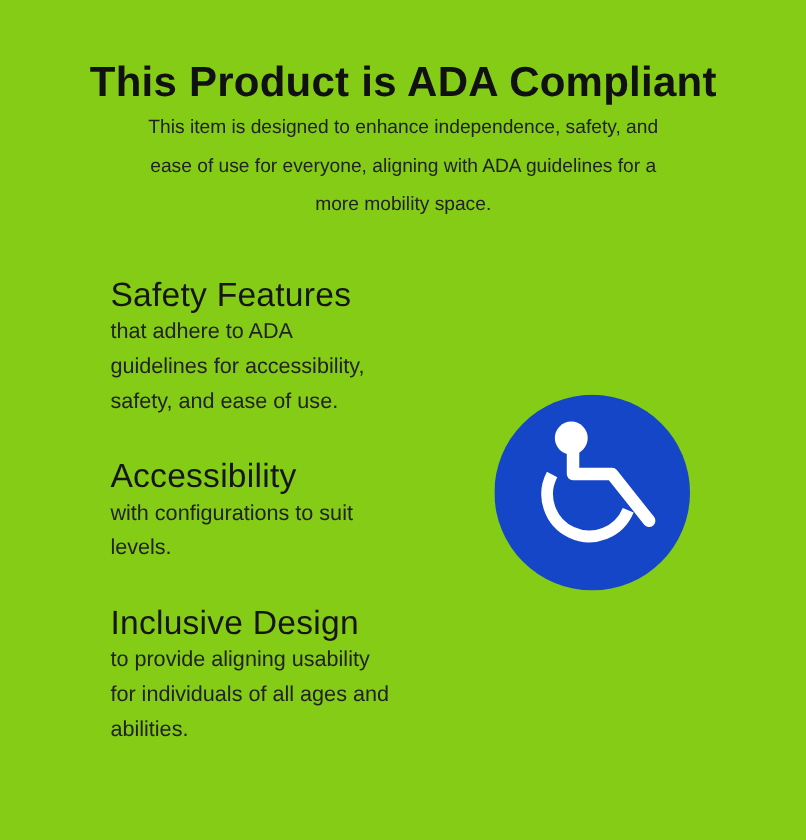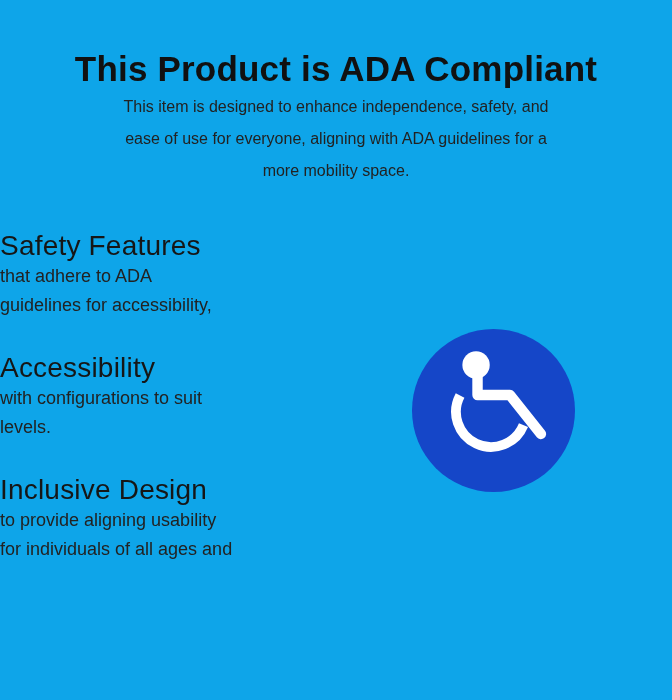--- a/index.html
+++ b/index.html
@@ -11,7 +11,7 @@
     position: relative;
     width: 672px;
     height: 700px;
-    background: #0ea5e9;
+    background: #84cc16;
     font-family: "Liberation Sans", "DejaVu Sans", sans-serif;
     color: #1c1c1c;
     overflow: hidden;

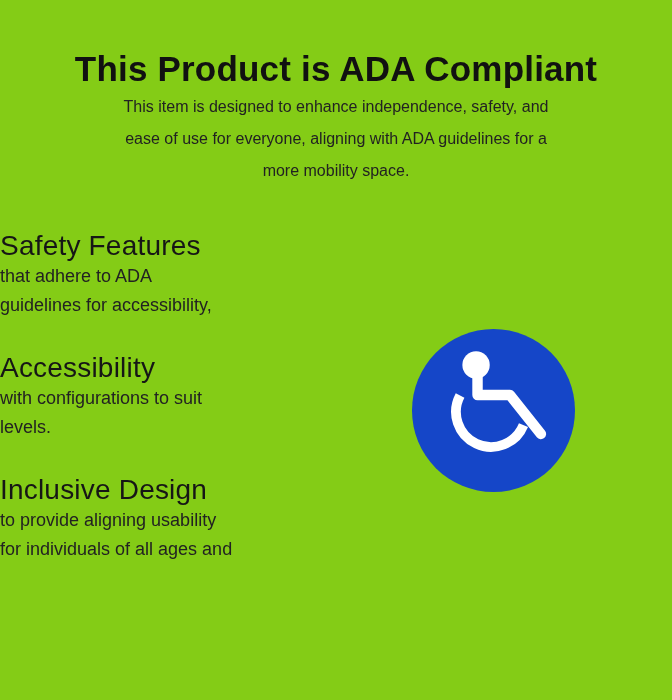--- a/index.html
+++ b/index.html
@@ -42,6 +42,7 @@
     margin-top: 42px;
   }
   .feature-column {
+    padding-left: 92px;
     width: 310px;
   }
   .feature-section { margin: 0 0 31px 0; }

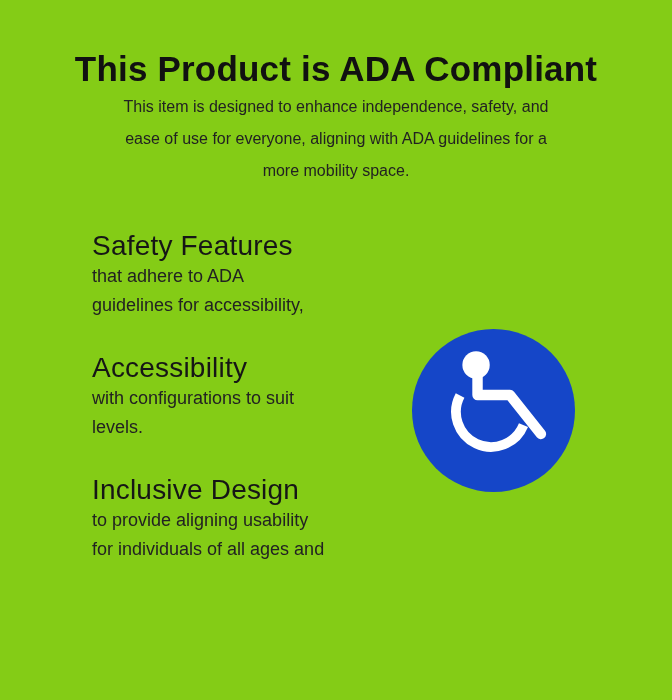--- a/index.html
+++ b/index.html
@@ -93,6 +93,7 @@
         <h2 class="feature-heading">Safety Features</h2>
         <div class="feature-line">that adhere to ADA</div>
         <div class="feature-line">guidelines for accessibility,</div>
+        <div class="feature-line">safety, and ease of use.</div>
       </div>
 
       <div class="feature-section">

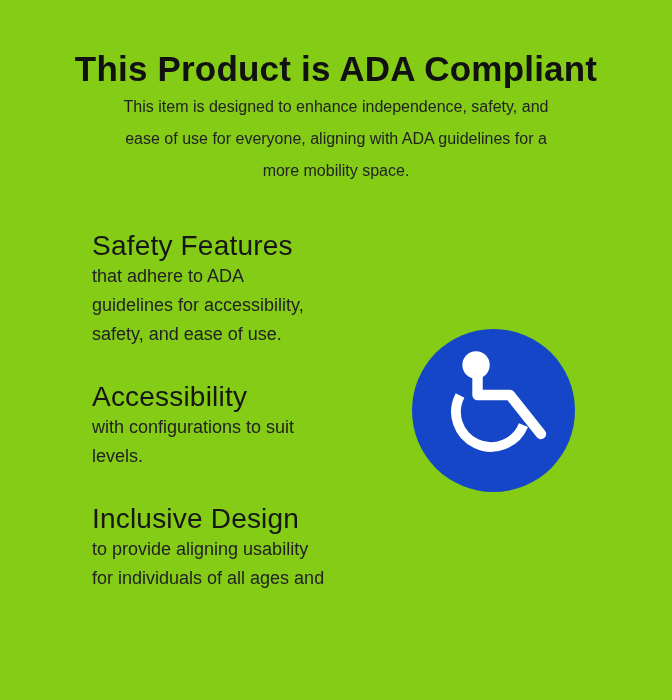--- a/index.html
+++ b/index.html
@@ -106,6 +106,7 @@
         <h2 class="feature-heading">Inclusive Design</h2>
         <div class="feature-line">to provide aligning usability</div>
         <div class="feature-line">for individuals of all ages and</div>
+        <div class="feature-line">abilities.</div>
       </div>
 
     </div>

